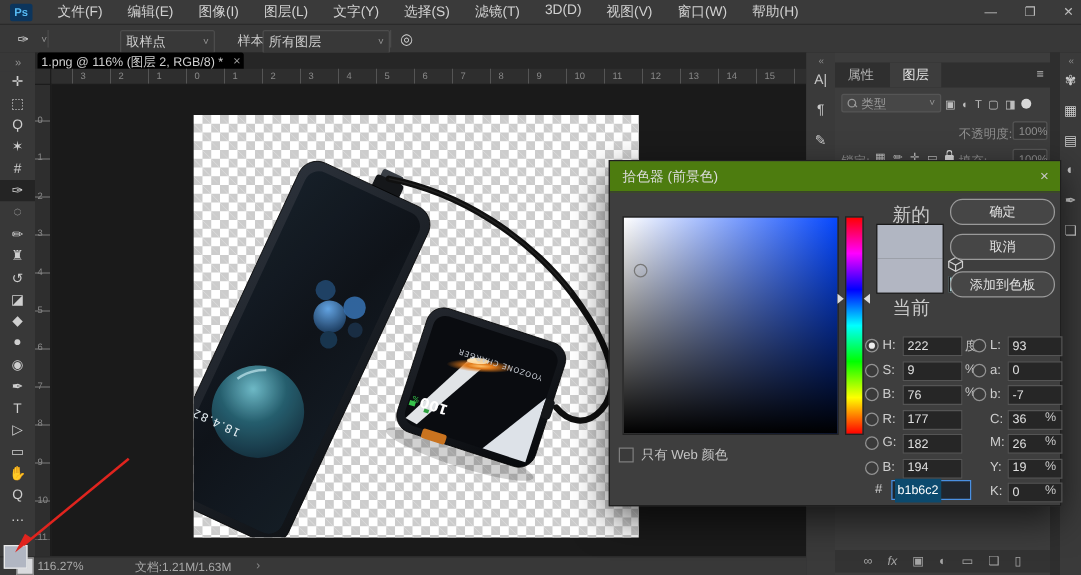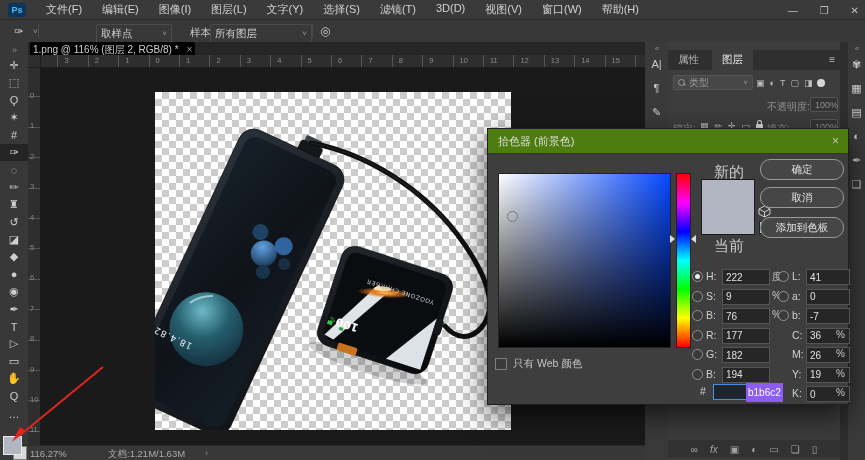--- a/index.html
+++ b/index.html
@@ -428,7 +428,7 @@
         <div class="cp-row" style="top: 140px; left: 0px; width: 362px;">
           <span class="radio" style="left: 290px;"></span>
           <span class="cp-label" style="left:304px;">L:</span>
-          <span class="cp-input" style="left:318px;width:36px;">41</span>
+          <span class="cp-input" style="left:318px;width:36px;">93</span>
         </div>
         <div class="cp-row" style="top: 159.5px; left: 0px; width: 362px;">
           <span class="radio" style="left: 290px;"></span>

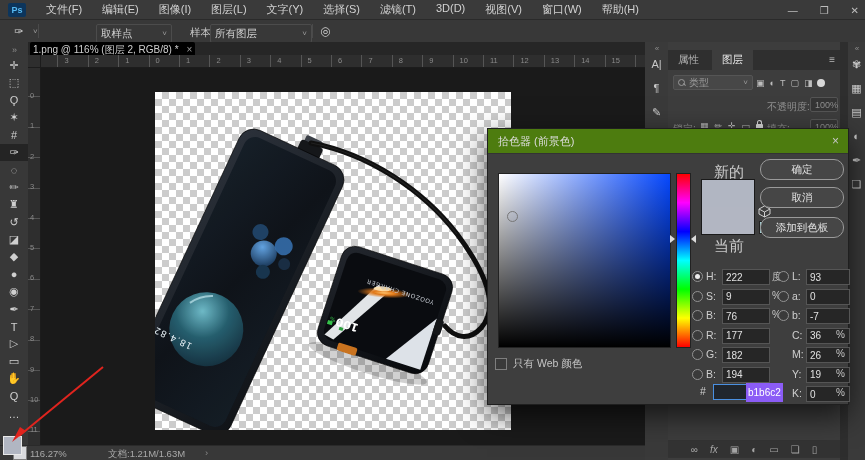--- a/index.html
+++ b/index.html
@@ -105,7 +105,7 @@
   .cp-unit{position:absolute;color:#c7c7c7;font-size:10px;top:1px;}
   .hex-input{position:absolute;left:225px;top:255px;width:58px;height:14px;background:#20262e;border:1px solid #4a90e2;
              display:flex;align-items:center;padding:0 2px;font-size:10px;}
-  .hex-sel{background:#8b5cf6;color:#fff;padding:4px 2px;margin-left:30px;}
+  .hex-sel{background:#0c4a6e;color:#fff;padding:4px 2px;}
   .webonly{position:absolute;left:7px;top:228px;display:flex;align-items:center;gap:6px;color:#c5c5c5;font-size:10.5px;}
   .checkbox{width:10px;height:10px;border:1px solid #7e7e7e;background:#3a3a3a;}
   

